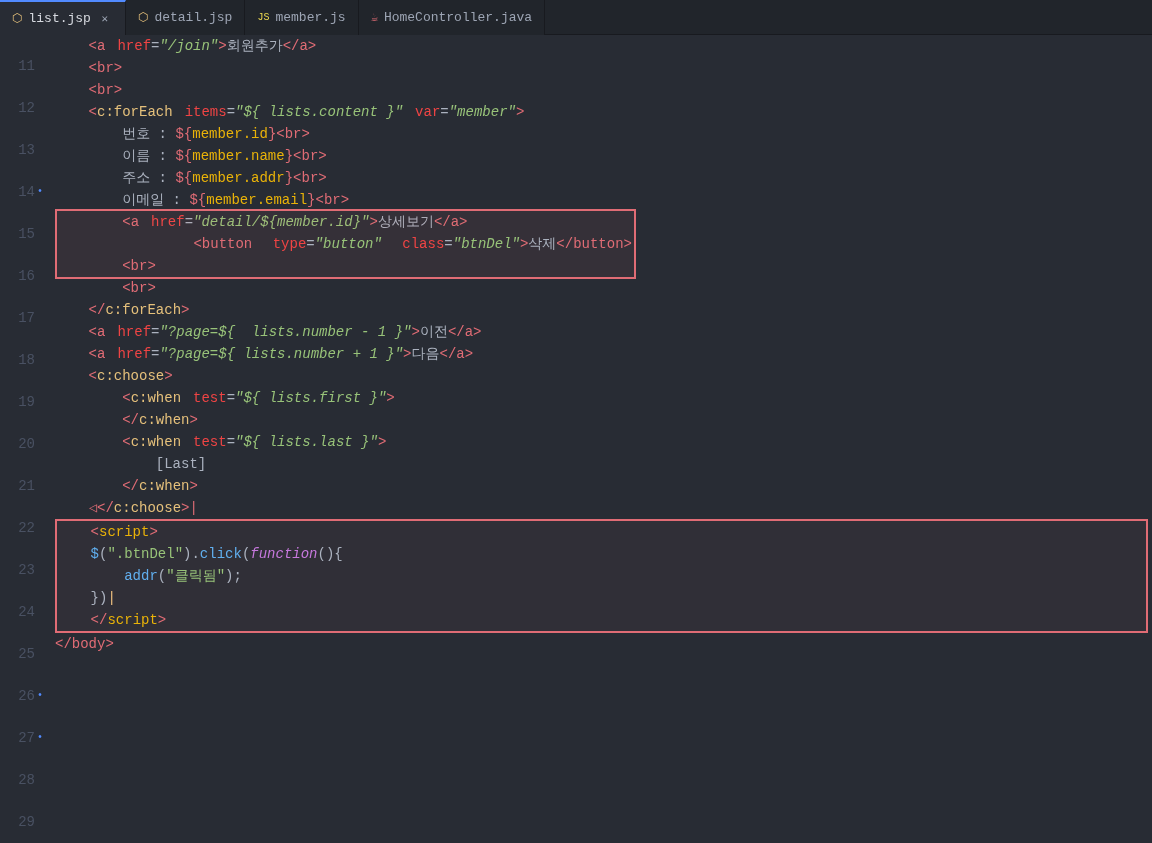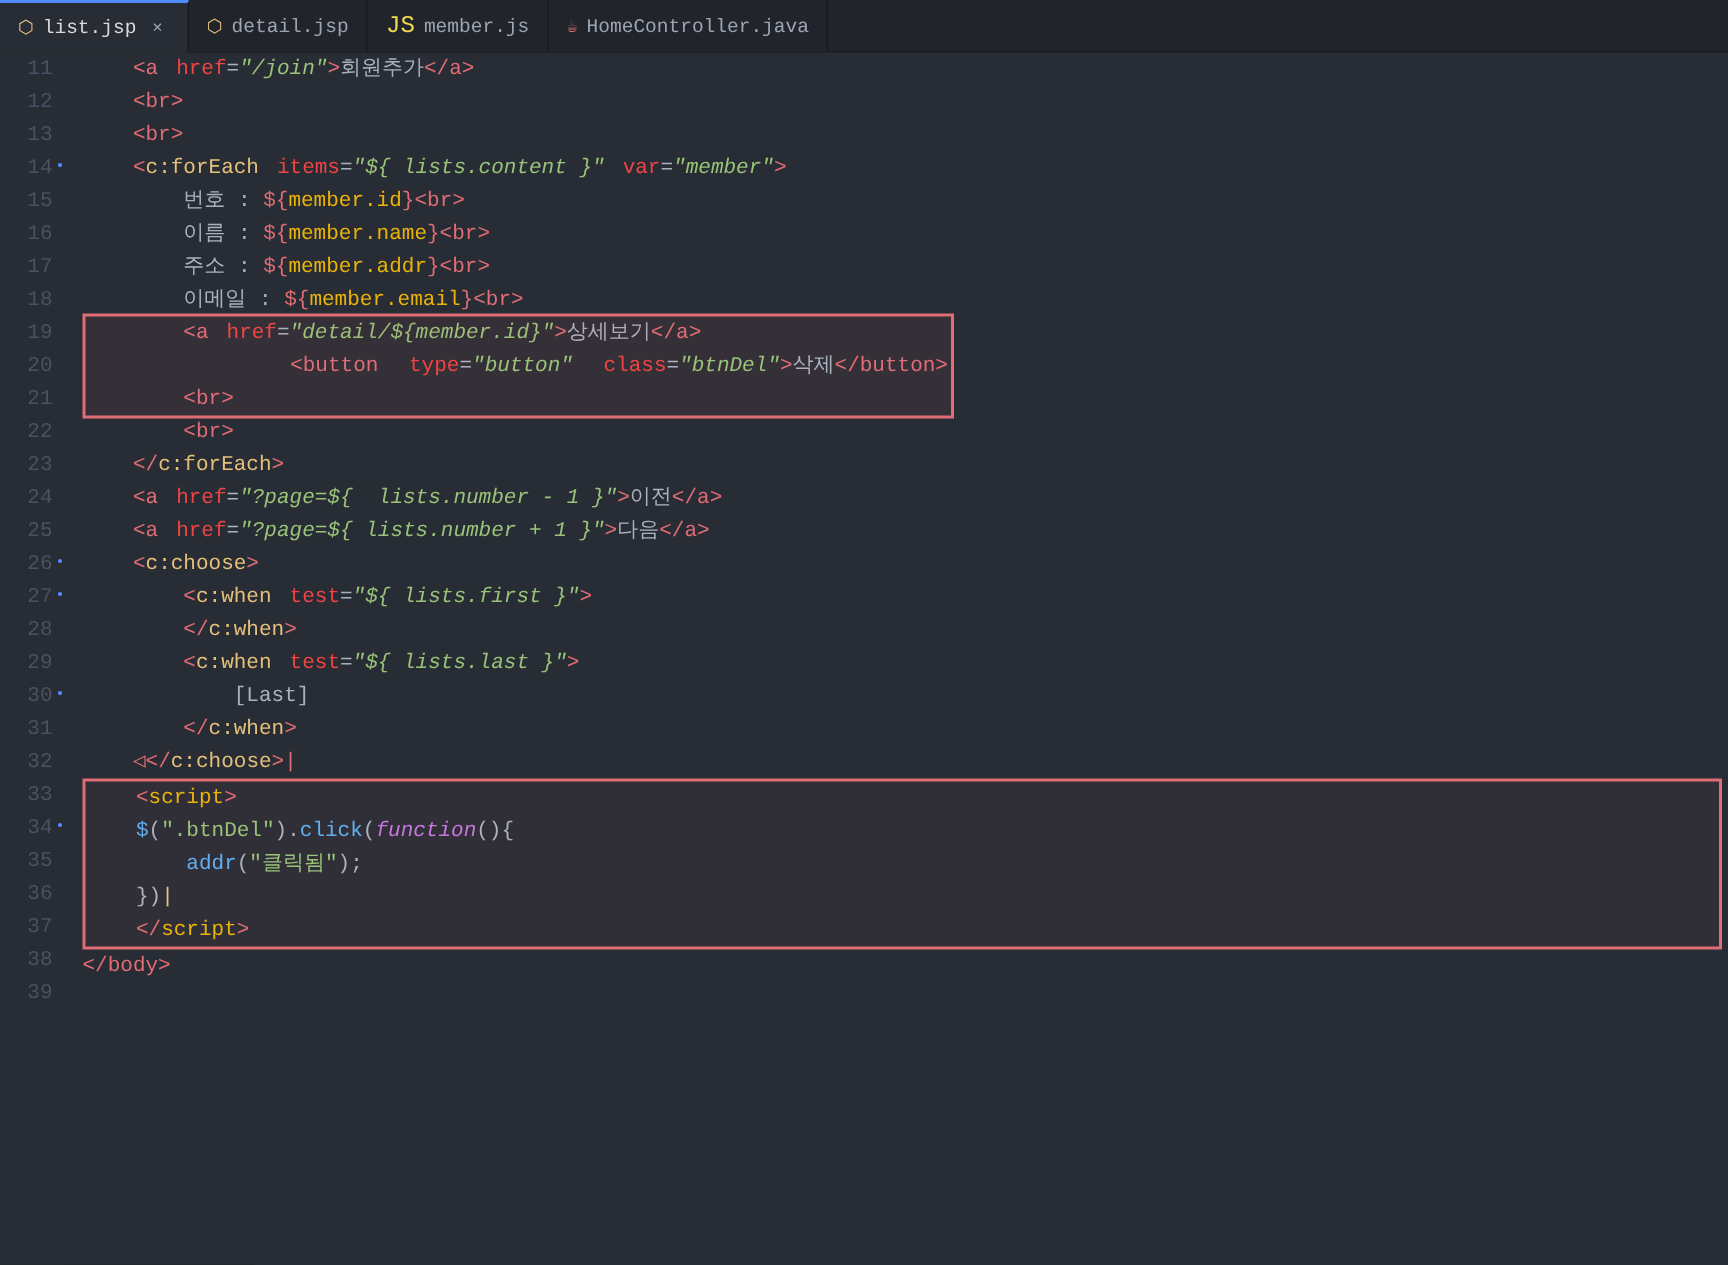--- a/index.html
+++ b/index.html
@@ -130,7 +130,7 @@
     <span>detail.jsp</span>
   </div>
   <div class="tab">
-    <span style="color:#f0db4f; font-size:16px;">JS</span>
+    <span style="color:#f0db4f; font-size:10px;">JS</span>
     <span>member.js</span>
   </div>
   <div class="tab">

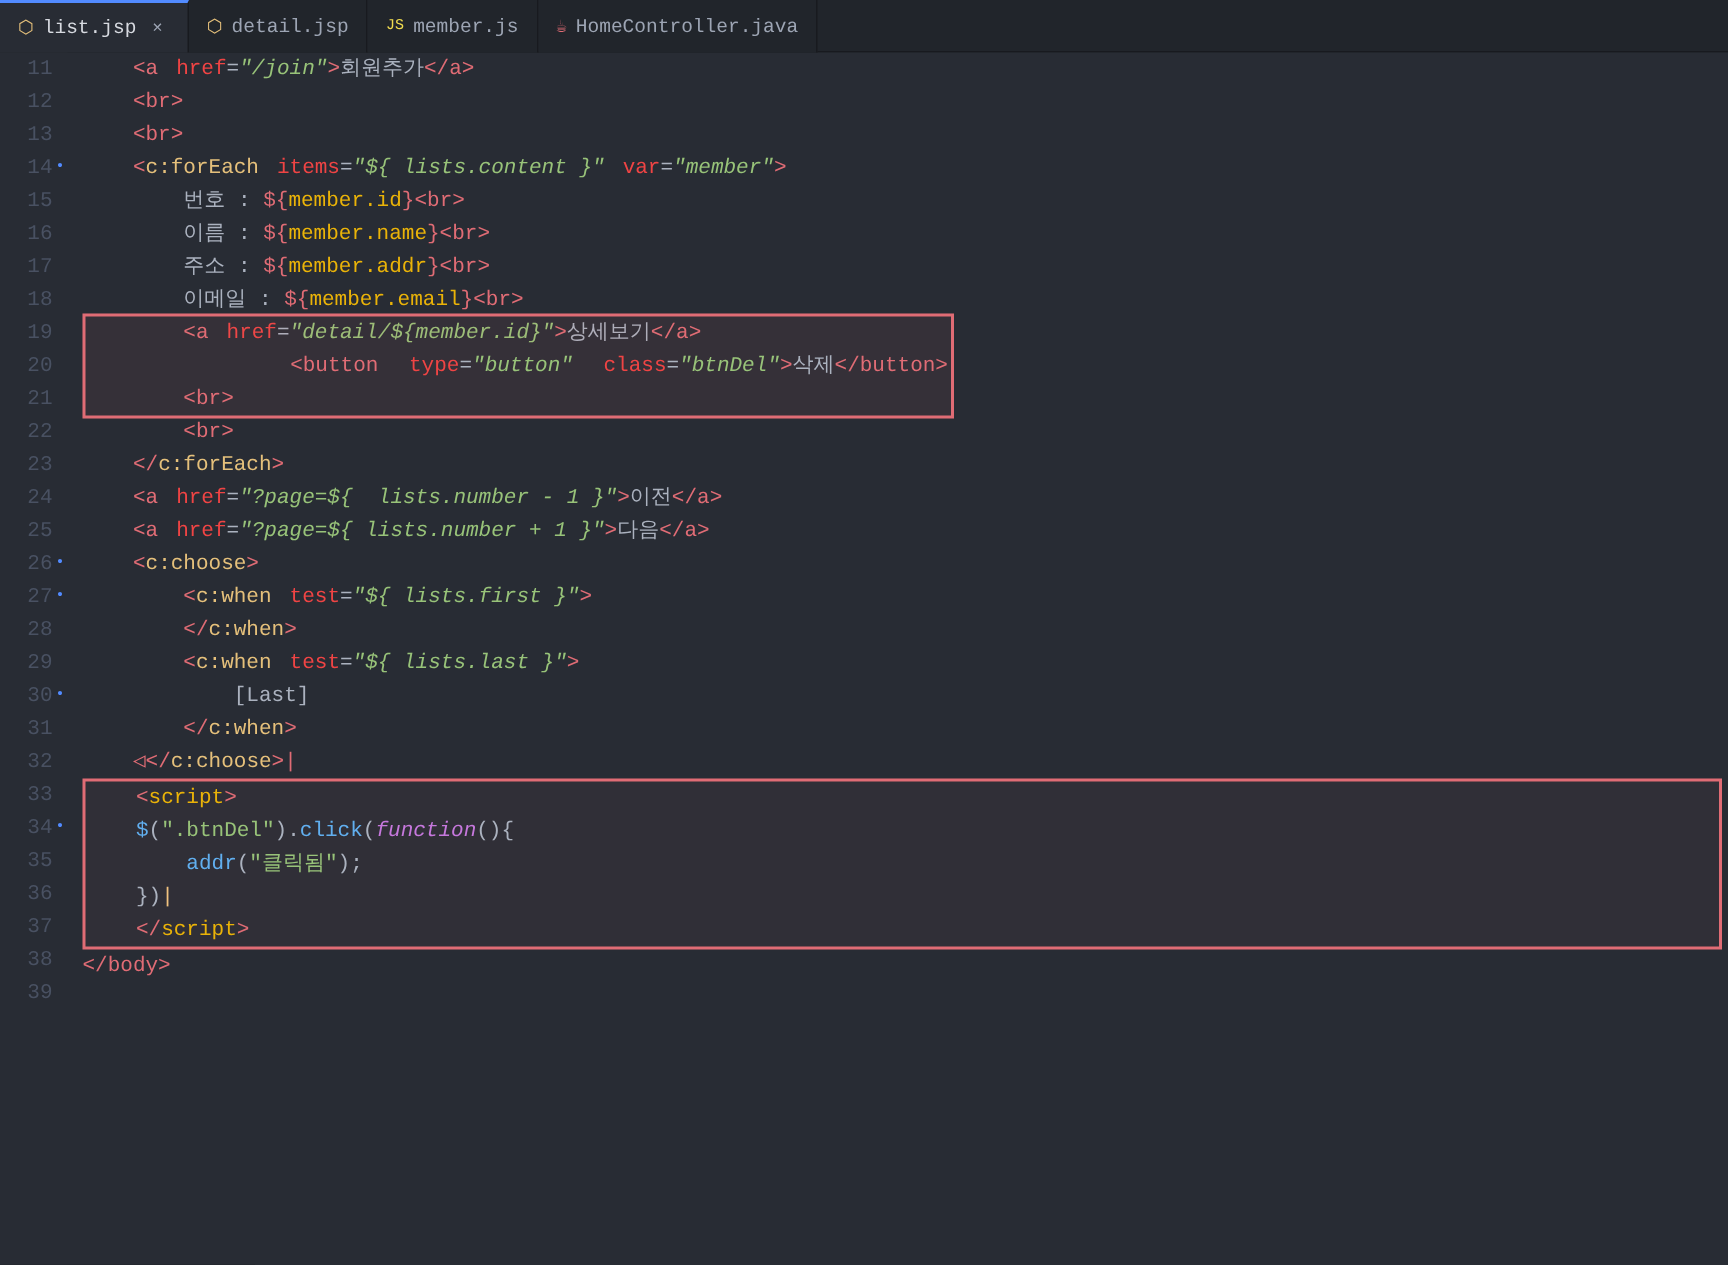--- a/index.html
+++ b/index.html
@@ -77,6 +77,7 @@
       padding-right: 10px;
       height: 22px;
       position: relative;
+      margin-top: 20px;
     }
     .line-num.has-dot::after {
       content: '•';

